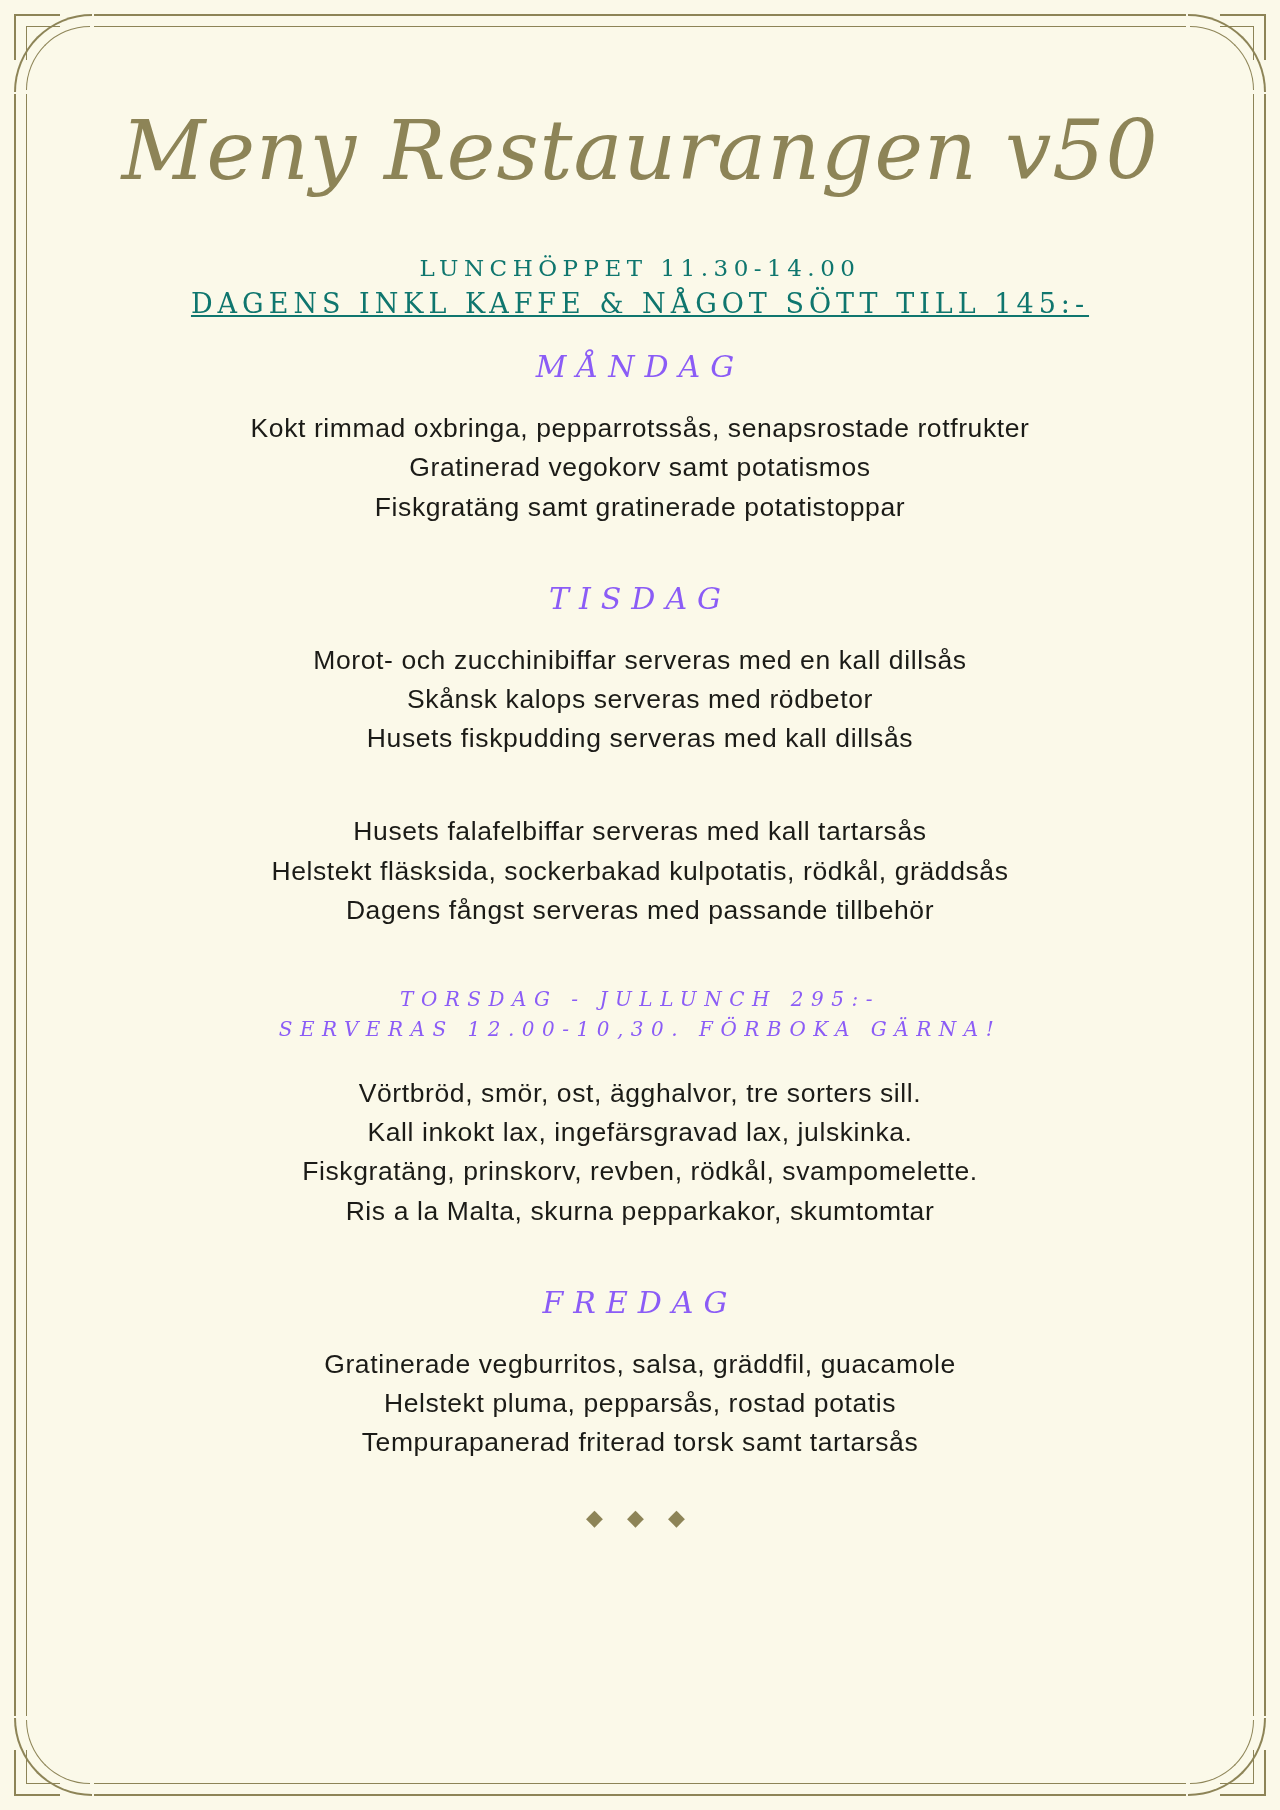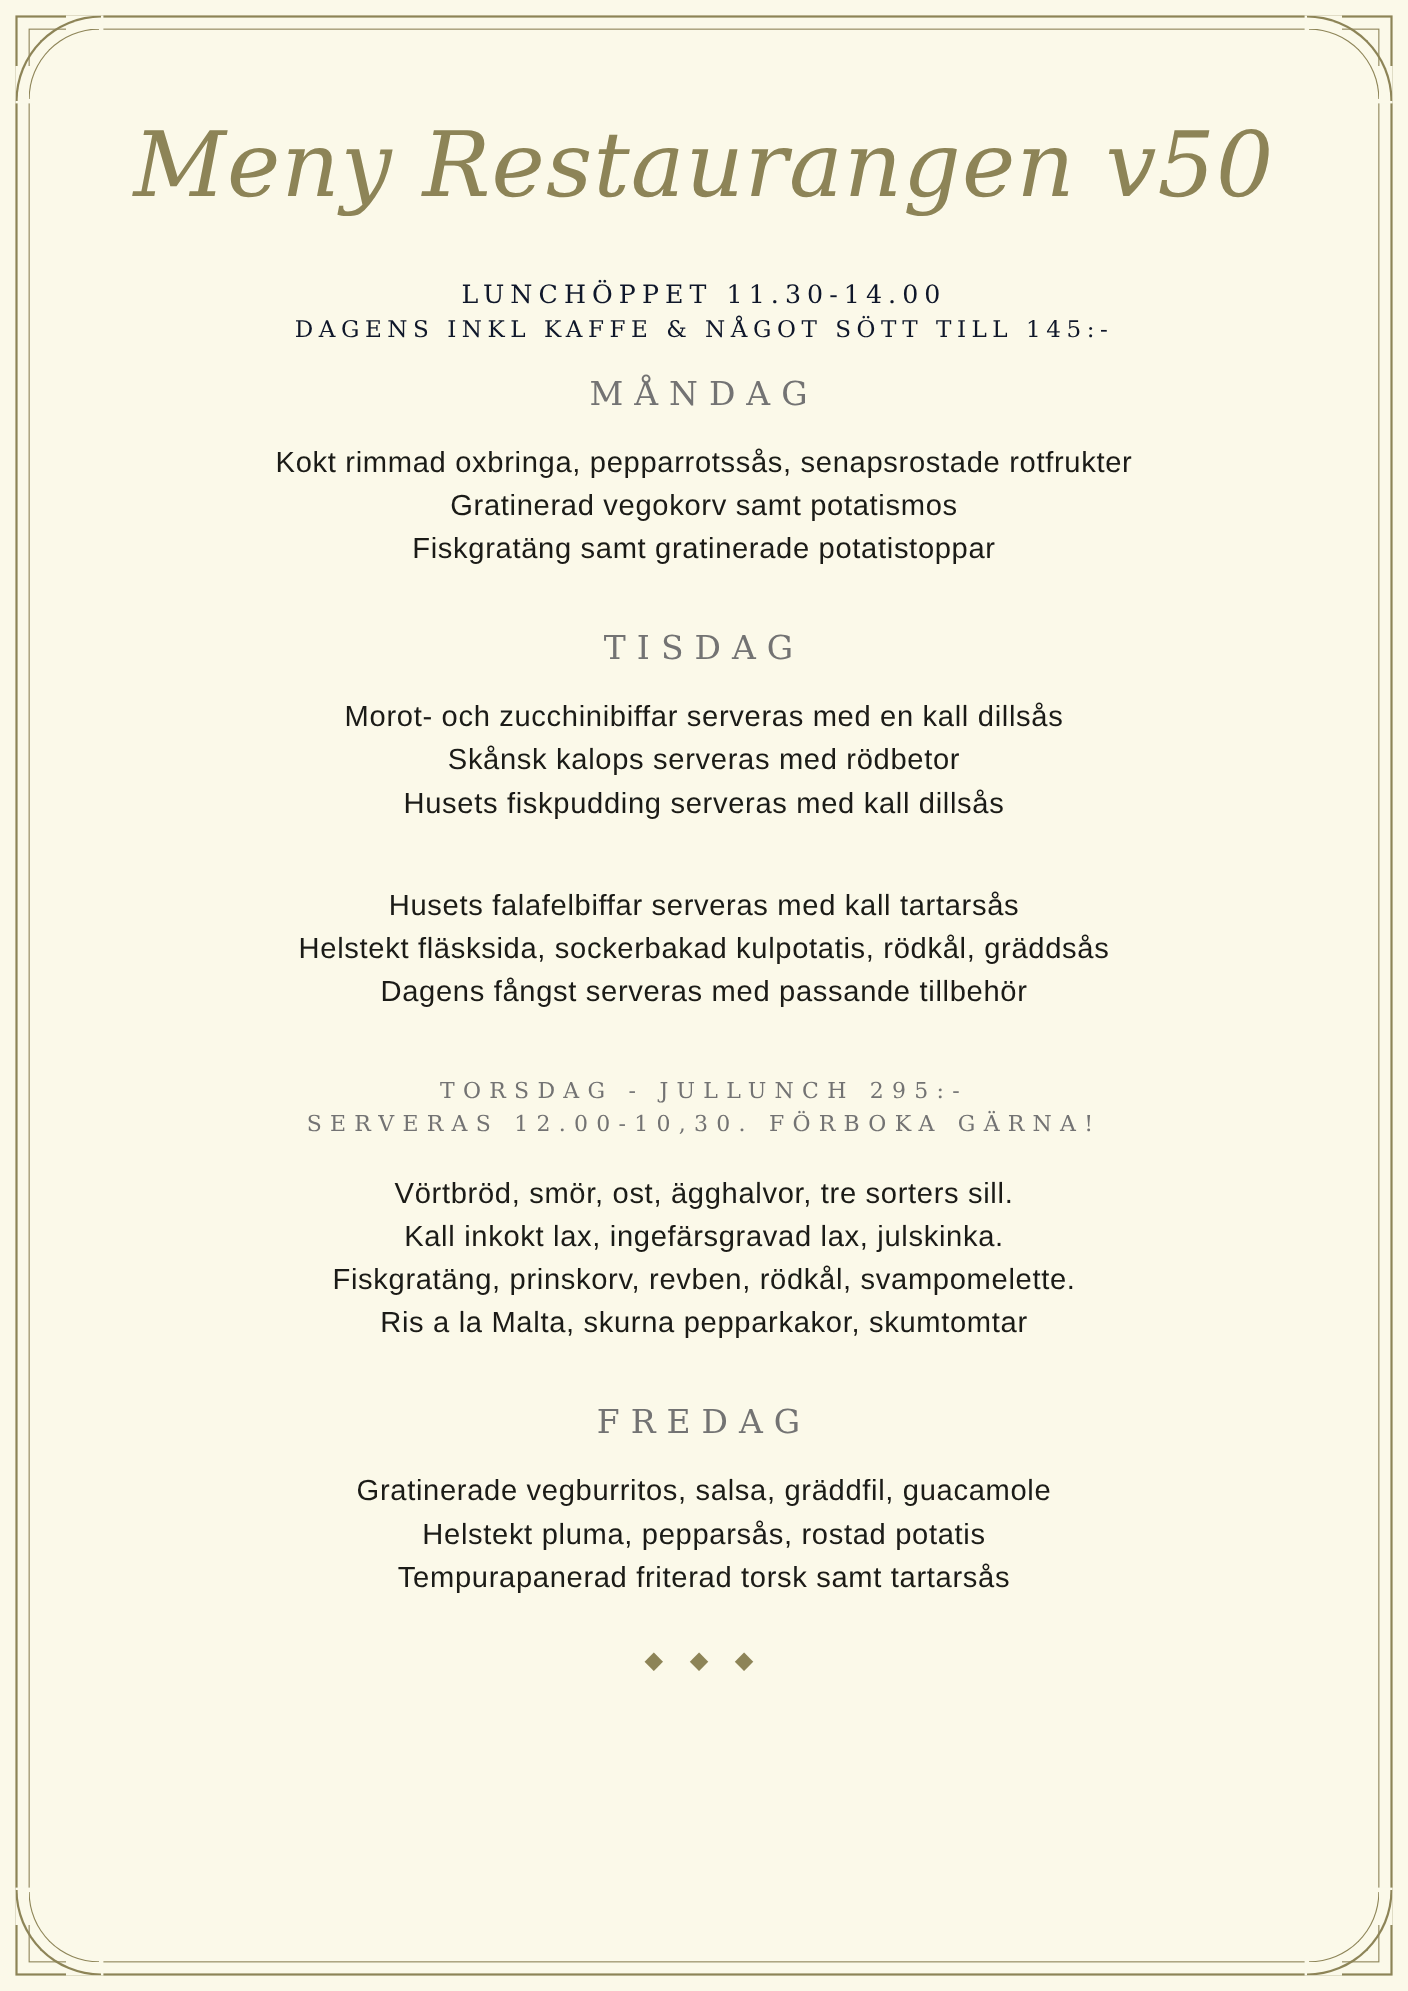--- a/index.html
+++ b/index.html
@@ -133,7 +133,7 @@
 
   .subtitle-block {
     margin-top: 58px;
-    color: #0f172a;
+    color: #0f766e;
     font-family: "DejaVu Serif", "Liberation Serif", serif;
     font-size: 23px;
     letter-spacing: 5.5px;

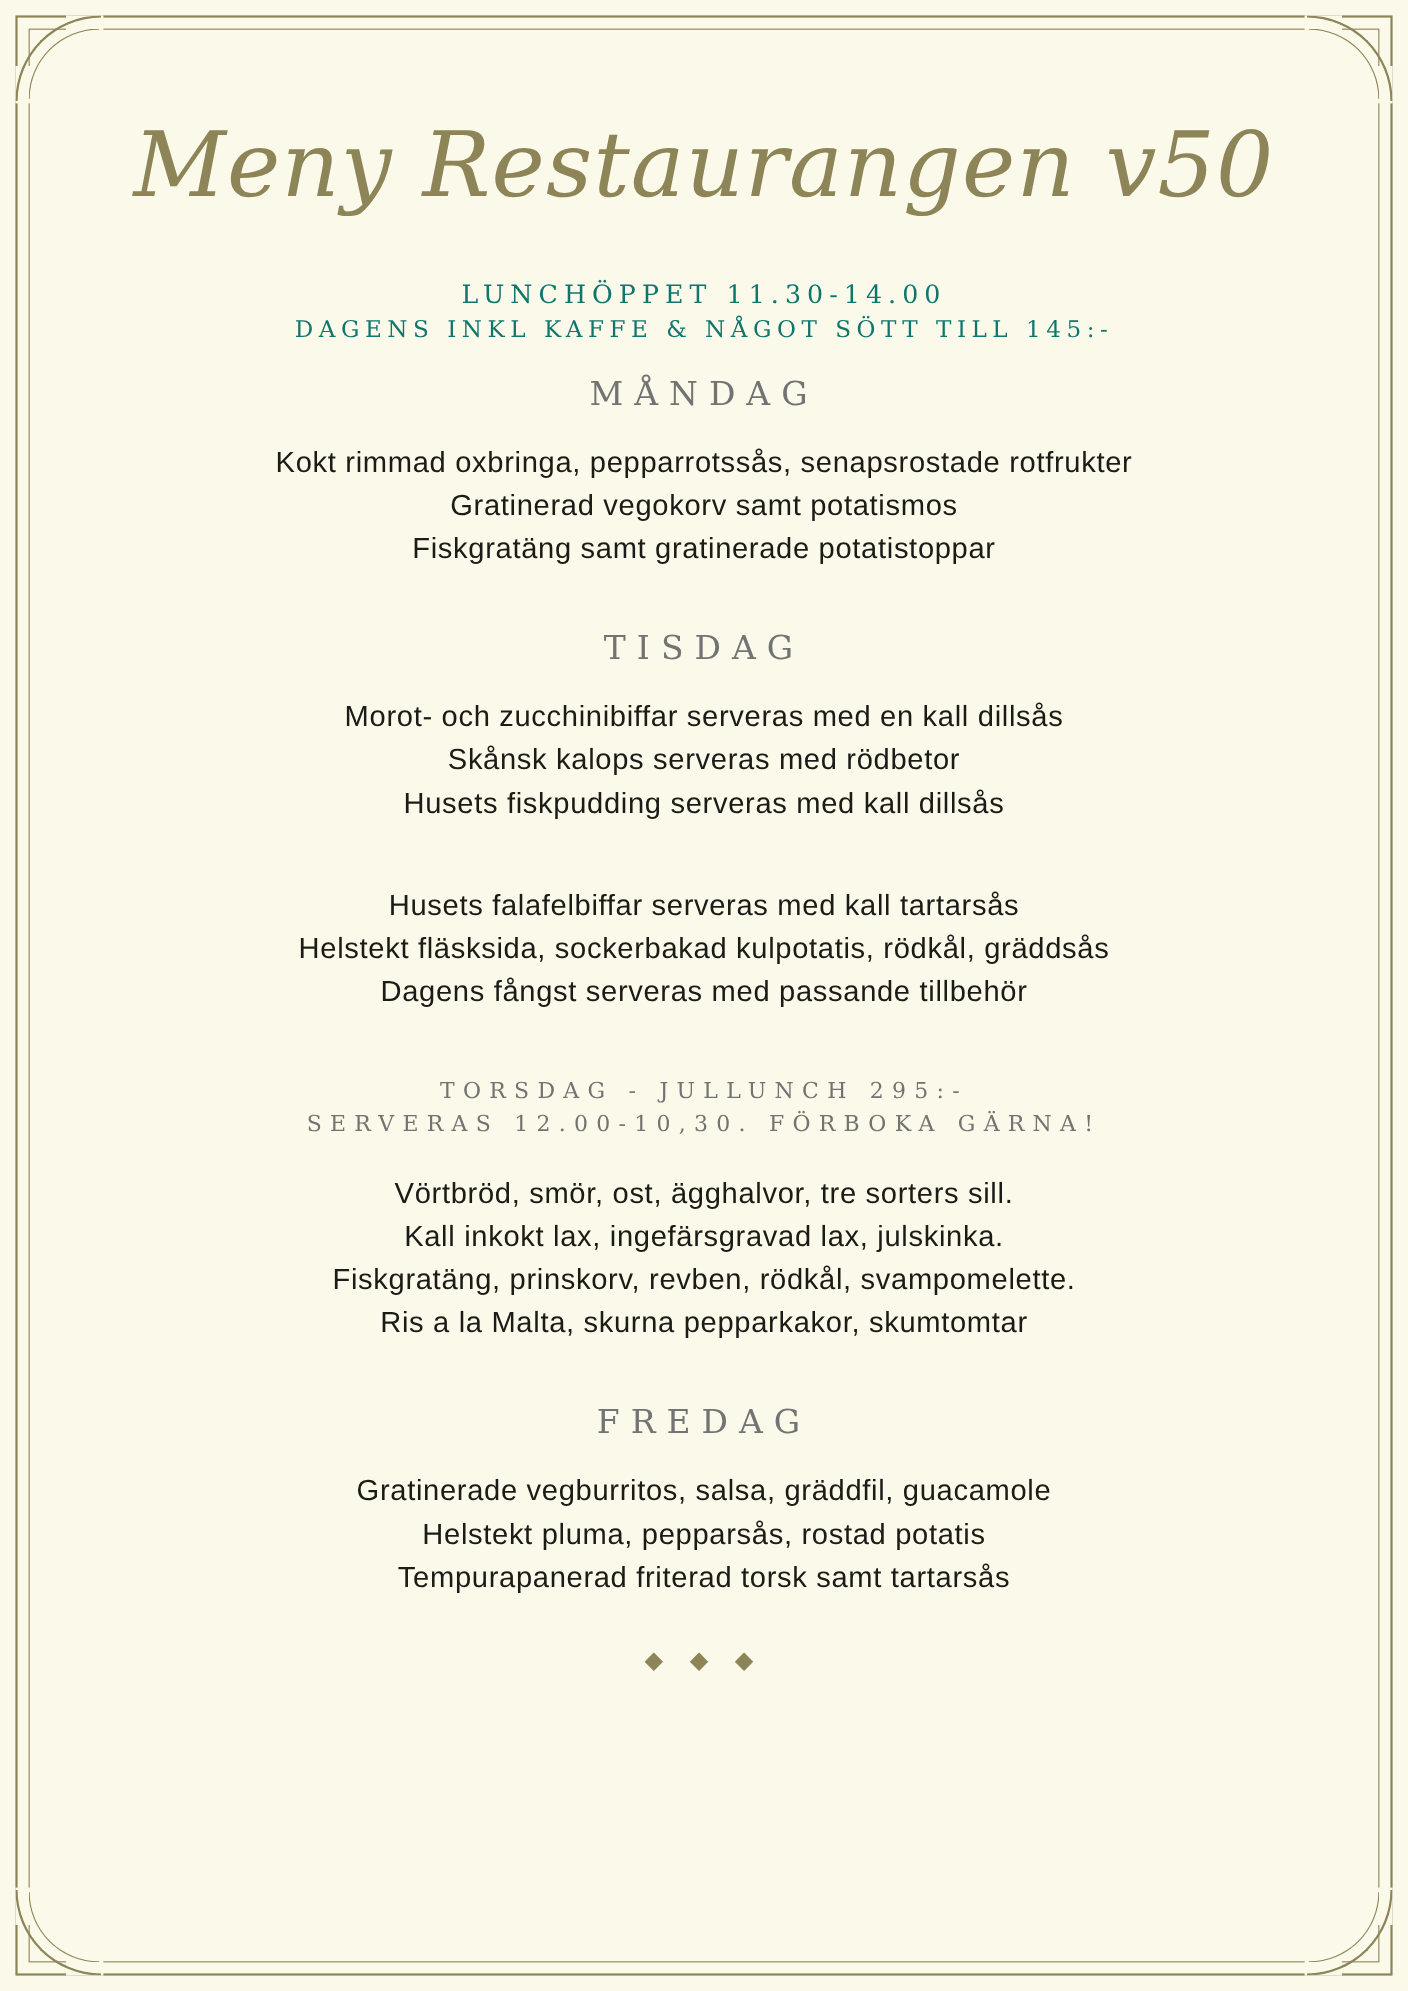--- a/index.html
+++ b/index.html
@@ -141,7 +141,7 @@
     font-weight: 400;
   }
   .subtitle-line { display: block; white-space: nowrap; }
-  .subtitle-line.small { font-size: 21px; letter-spacing: 5px; }
+  .subtitle-line.small { font-size: 27px; letter-spacing: 5px; text-decoration: underline; }
 
   .day-block { margin-top: 30px; }
   .day-block.first { margin-top: 26px; }

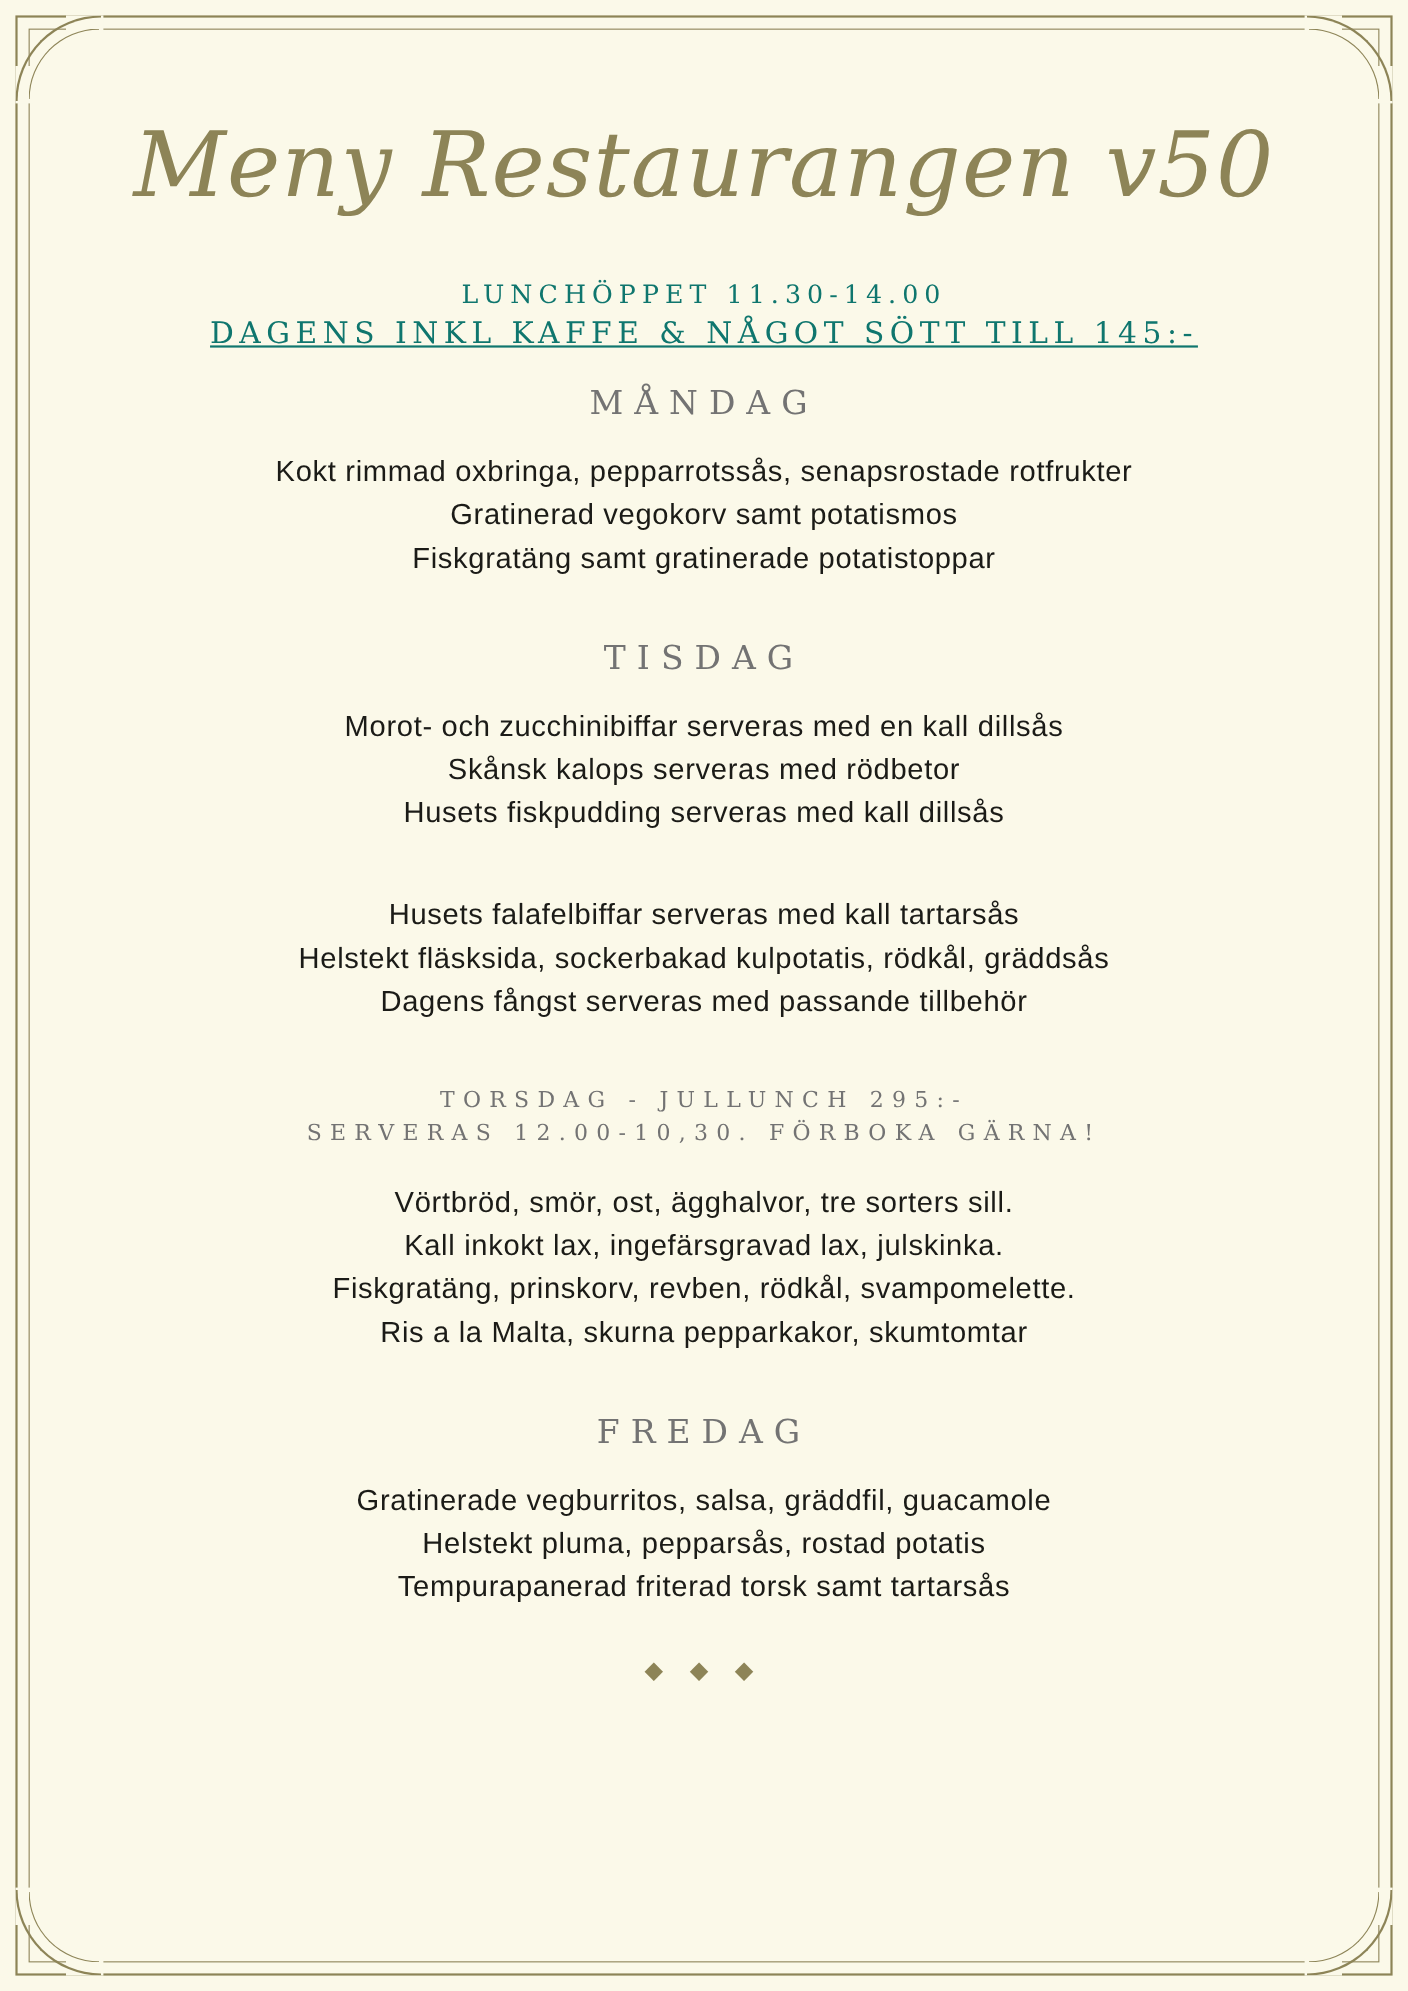--- a/index.html
+++ b/index.html
@@ -149,12 +149,13 @@
 
   .day-heading {
     font-family: "DejaVu Serif", "Liberation Serif", serif;
-    color: #737373;
+    color: #8b5cf6;
     font-size: 30px;
     letter-spacing: 10px;
     font-weight: 400;
     margin: 0 0 24px 0;
     line-height: 1.2;
+    font-style: italic;
   }
   .day-heading.two-line {
     font-size: 20px;

